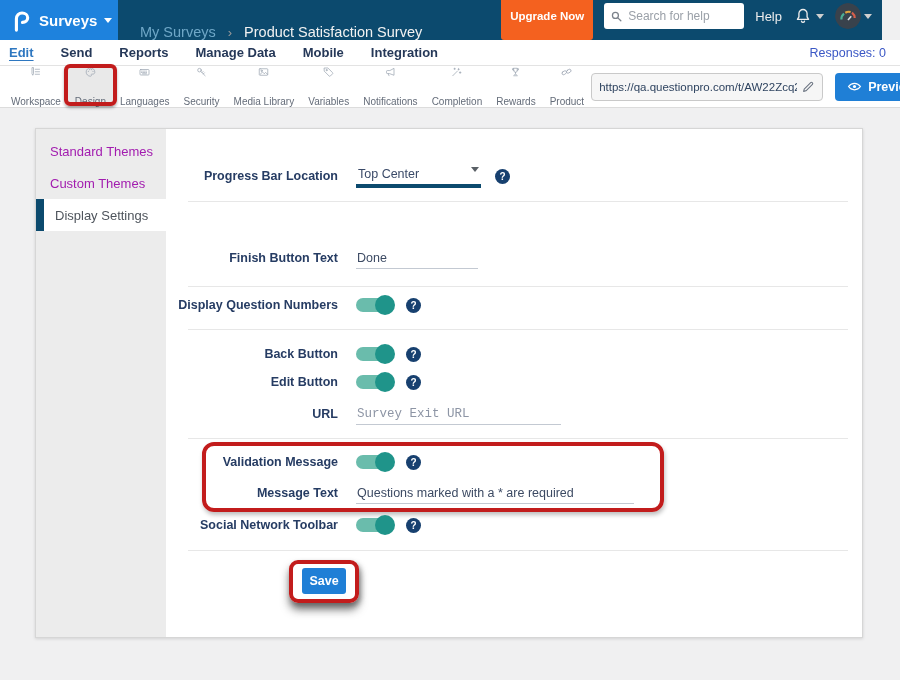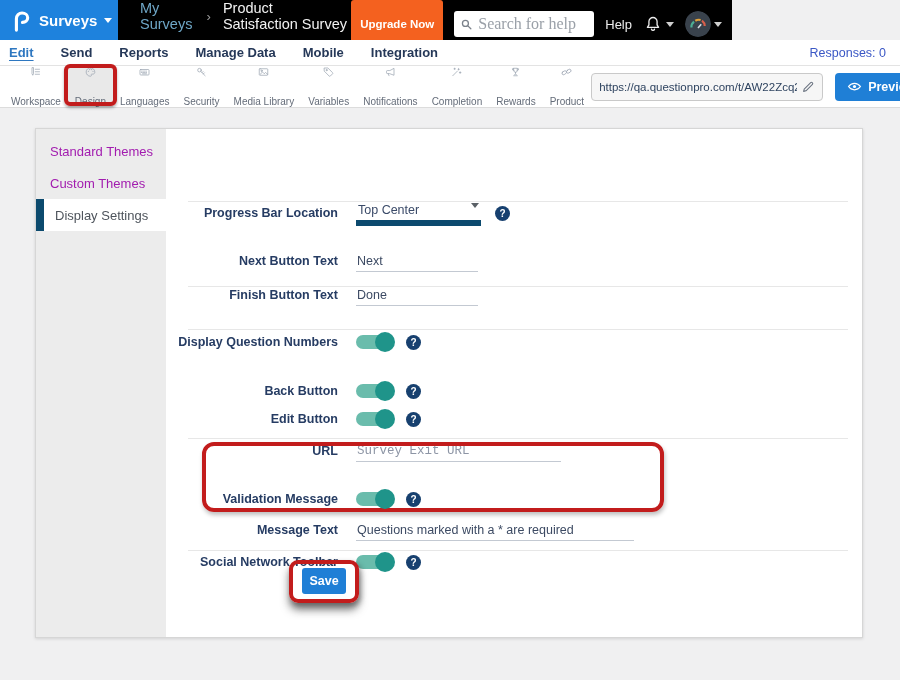--- a/index.html
+++ b/index.html
@@ -10,7 +10,7 @@
     font-family:"Liberation Sans", sans-serif;
   }
   
-  .header { position:absolute; top:0; left:0; width:732px; height:40px; background:#000000; display:flex; align-items:flex-start; }
+  .header { position:absolute; top:0; left:0; width:882px; height:40px; background:#0c4a6e; display:flex; align-items:flex-end; }
   .logo-block { width:118px; height:40px; background:#1e82dd; display:flex; align-items:center; padding-left:10px; gap:7px; flex:0 0 auto; }
   .brand-label { color:#fff; font-size:15px; font-weight:700; }
   .caret-down { width:0; height:0; border-left:4px solid transparent; border-right:4px solid transparent; border-top:5px solid #fff; display:inline-block; }

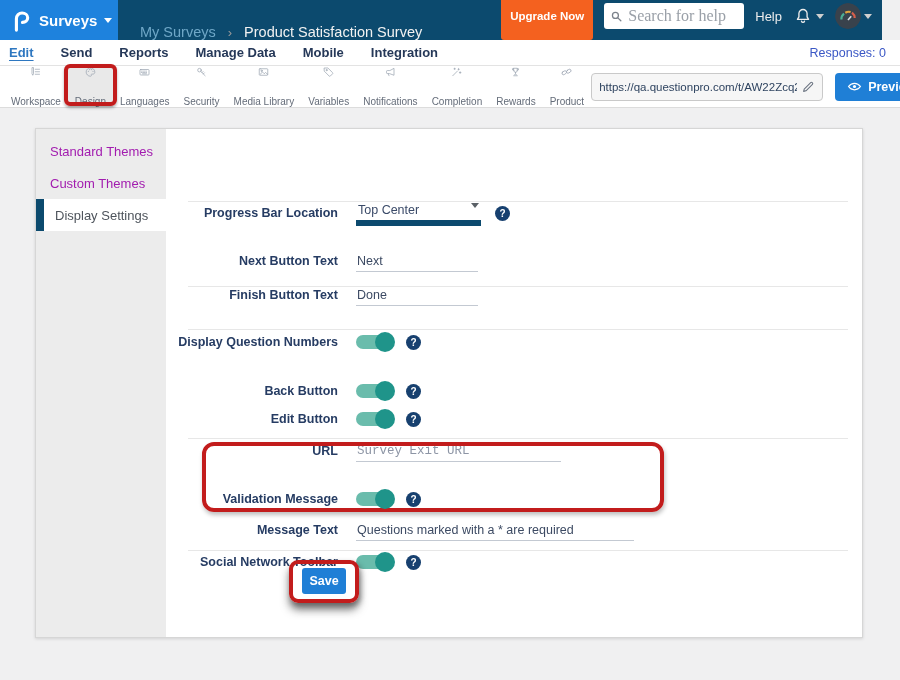--- a/index.html
+++ b/index.html
@@ -22,7 +22,7 @@
   .header-right { margin-left:auto; display:flex; align-items:center; gap:11px; padding-right:10px; }
   .upgrade-btn { background:#f4611f; color:#fff; font-size:11.5px; font-weight:700; padding:18px 9px; border-radius:3px; border:none; cursor:pointer; white-space:nowrap; }
   .search-box { width:140px; height:26px; background:#fff; border-radius:3px; display:flex; align-items:center; padding:0 6px; gap:5px; }
-  .search-box input { border:none; outline:none; width:100%; font-size:16px; color:#444; font-family:Liberation Serif, serif; }
+  .search-box input { border:none; outline:none; width:100%; font-size:12px; color:#444; font-family:Liberation Sans, sans-serif; }
   .search-box input::placeholder { color:#9aa0a8; }
   .help-link { color:#ececec; font-size:13px; }
   .icon-btn { display:flex; align-items:center; gap:3px; }

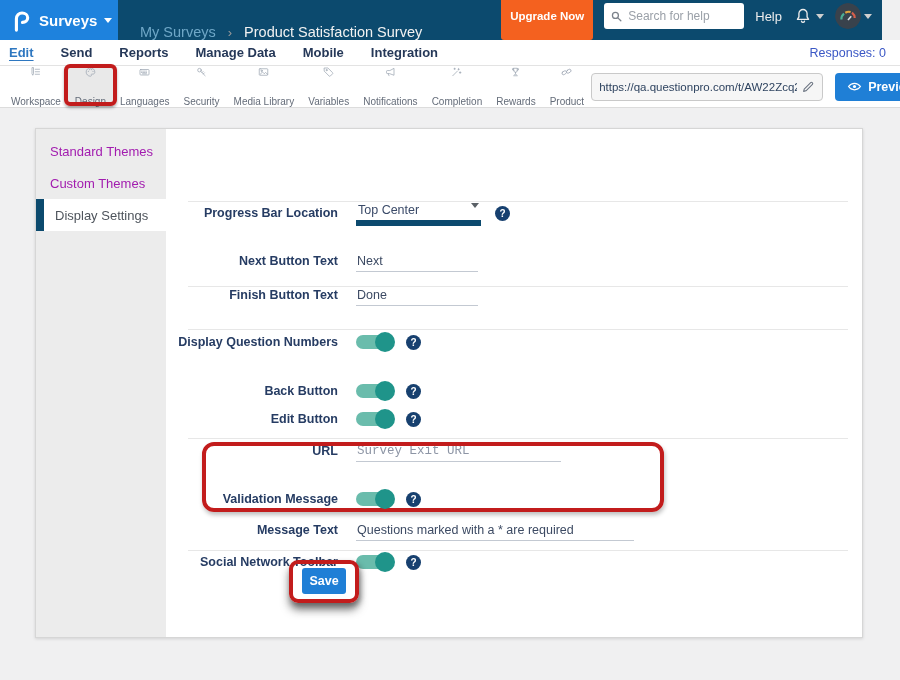--- a/index.html
+++ b/index.html
@@ -49,7 +49,7 @@
   .side-item { height:32px; display:flex; align-items:center; padding-left:14px; font-size:13px; color:#a21caf; cursor:pointer; }
   .side-item.active { background:#fff; color:#4e545c; border-left:8px solid #0c4a6e; padding-left:11px; }
   .main { position:absolute; left:130px; top:0; right:0; bottom:0; }
-  .row { position:absolute; left:0; right:0; height:22px; display:flex; align-items:center;margin-top:37px; }
+  .row { position:absolute; left:0; right:0; height:22px; display:flex; align-items:center; }
   .flabel { width:172px; text-align:right; font-size:12.5px; font-weight:700; color:#263c63; flex:0 0 auto; }
   .ctrl { margin-left:18px; display:flex; align-items:center; }
   .divider { position:absolute; left:22px; width:660px; height:1px; background:#e7e7e7; }

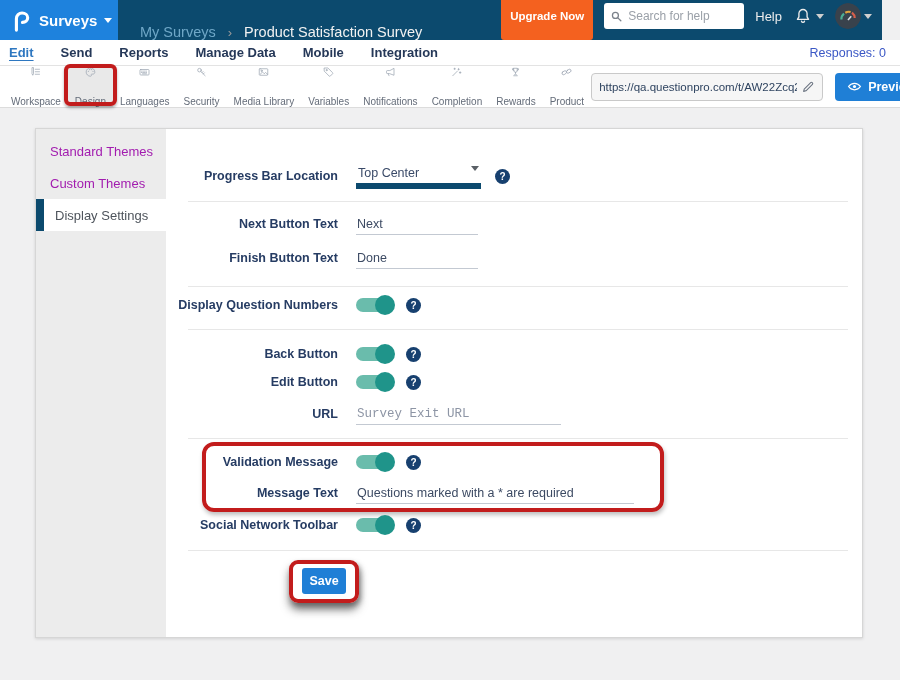--- a/index.html
+++ b/index.html
@@ -53,7 +53,7 @@
   .flabel { width:172px; text-align:right; font-size:12.5px; font-weight:700; color:#263c63; flex:0 0 auto; }
   .ctrl { margin-left:18px; display:flex; align-items:center; }
   .divider { position:absolute; left:22px; width:660px; height:1px; background:#e7e7e7; }
-  .select { width:125px; border-bottom:6px solid #0c4a6e; display:flex; align-items:flex-start; justify-content:space-between; padding:3px 2px; cursor:pointer; }
+  .select { width:125px; border-bottom:4px solid #0c4a6e; display:flex; align-items:flex-start; justify-content:space-between; padding:3px 2px; cursor:pointer; }
   .select .sel-val { font-size:12.5px; color:#3a4a68; }
   .dd-caret { width:0; height:0; border-left:4px solid transparent; border-right:4px solid transparent; border-top:5px solid #5a6066; }
   .uinput { border:none; outline:none; border-bottom:1px solid #c3c9d2; font-size:12.5px; color:#3c4a63; padding:3px 1px; background:transparent; font-family:"Liberation Sans",sans-serif; }

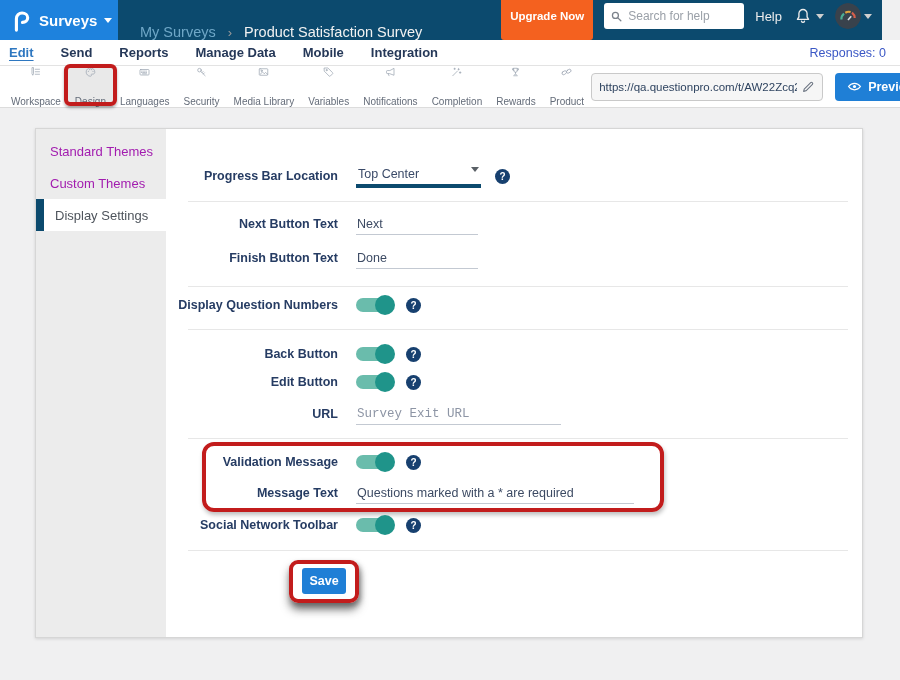--- a/index.html
+++ b/index.html
@@ -247,12 +247,6 @@
     </div>
     <div class="divider" style="top:72px"></div>
 
-    <div class="row" style="top:84px">
-      <span class="flabel">Next Button Text</span>
-      <span class="ctrl">
-          <input class="uinput" style="width: 122px;" value="Next">
-        </span>
-    </div>
     <div class="row" style="top:118px">
       <span class="flabel">Finish Button Text</span>
       <span class="ctrl">

